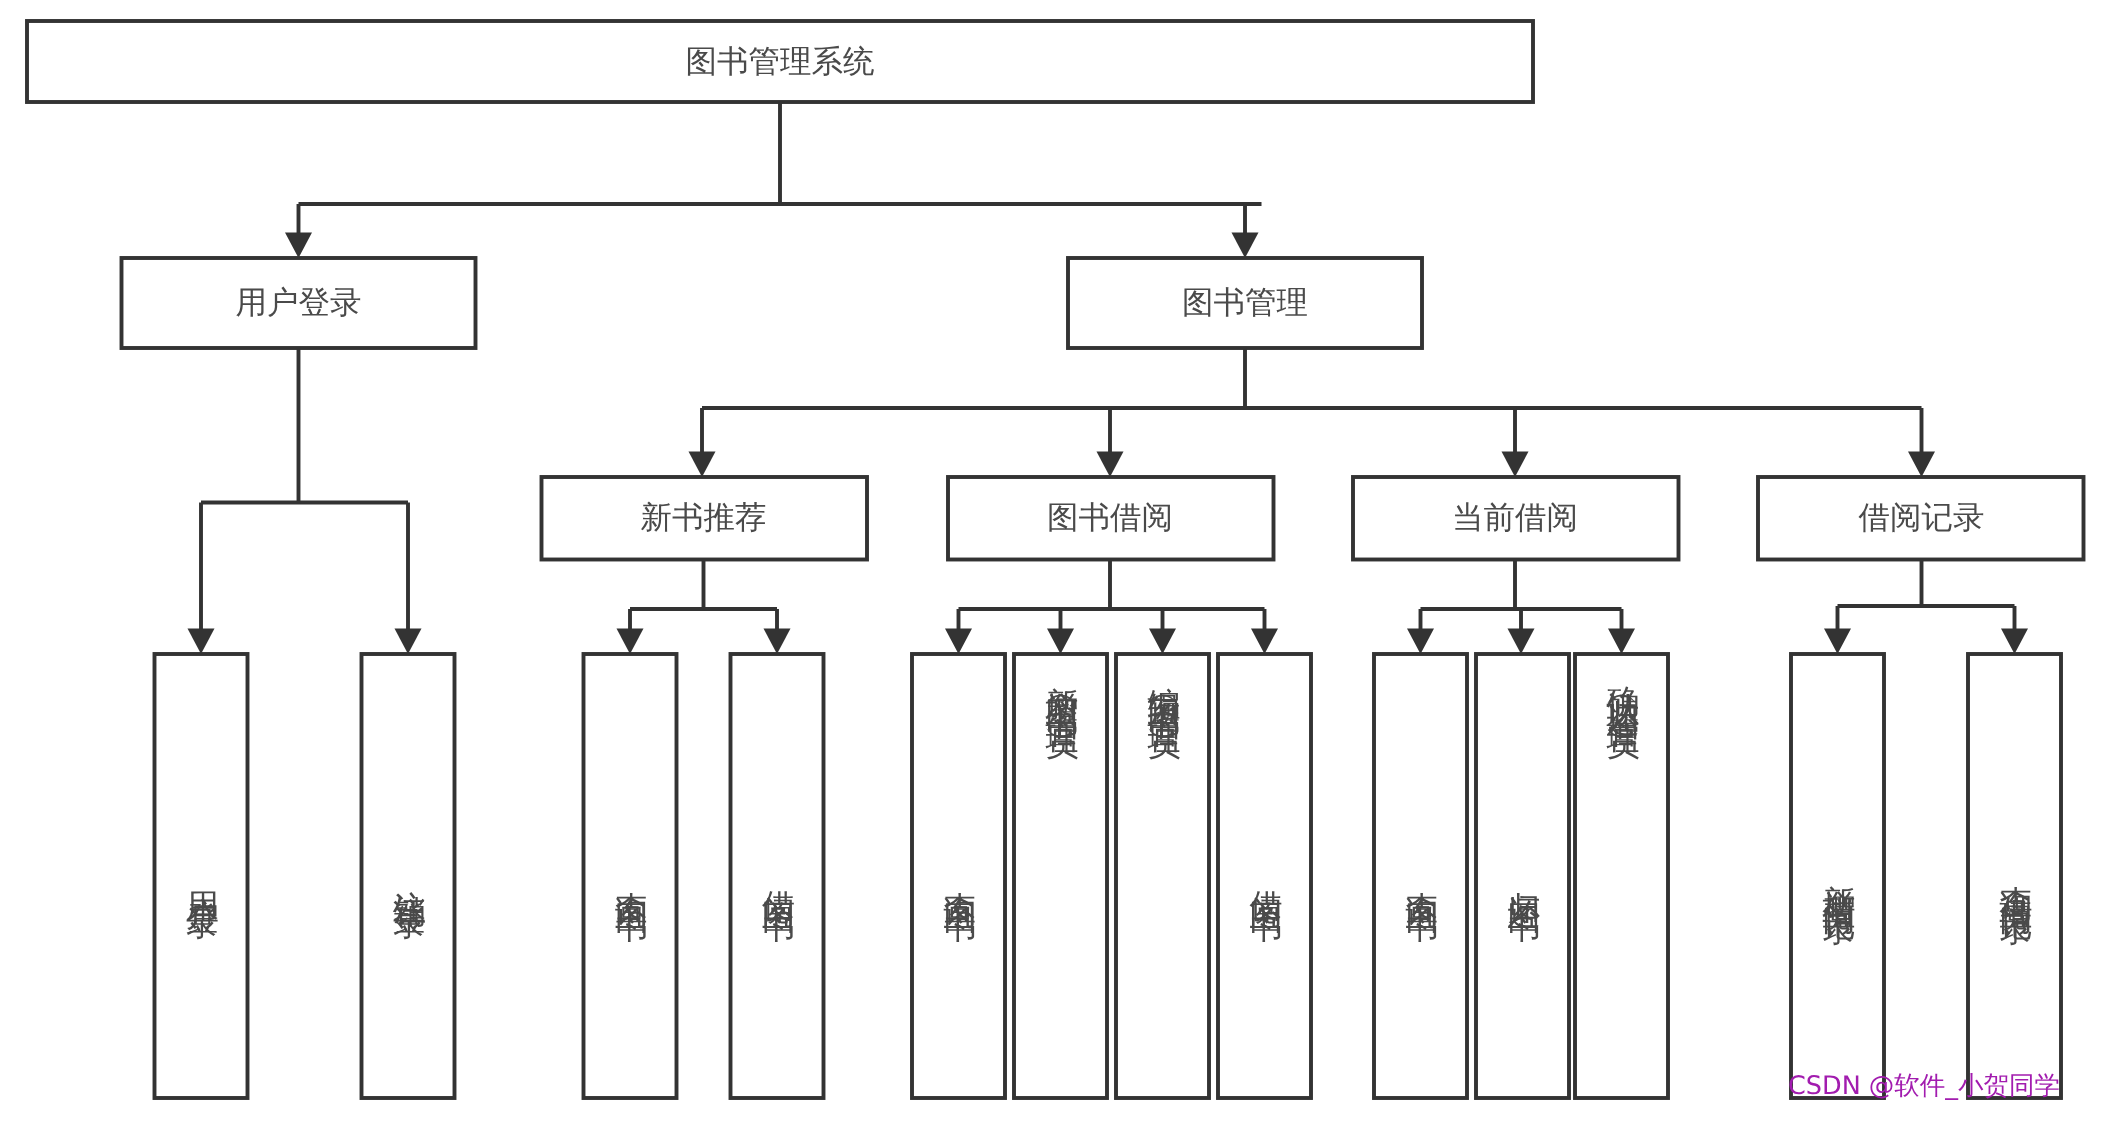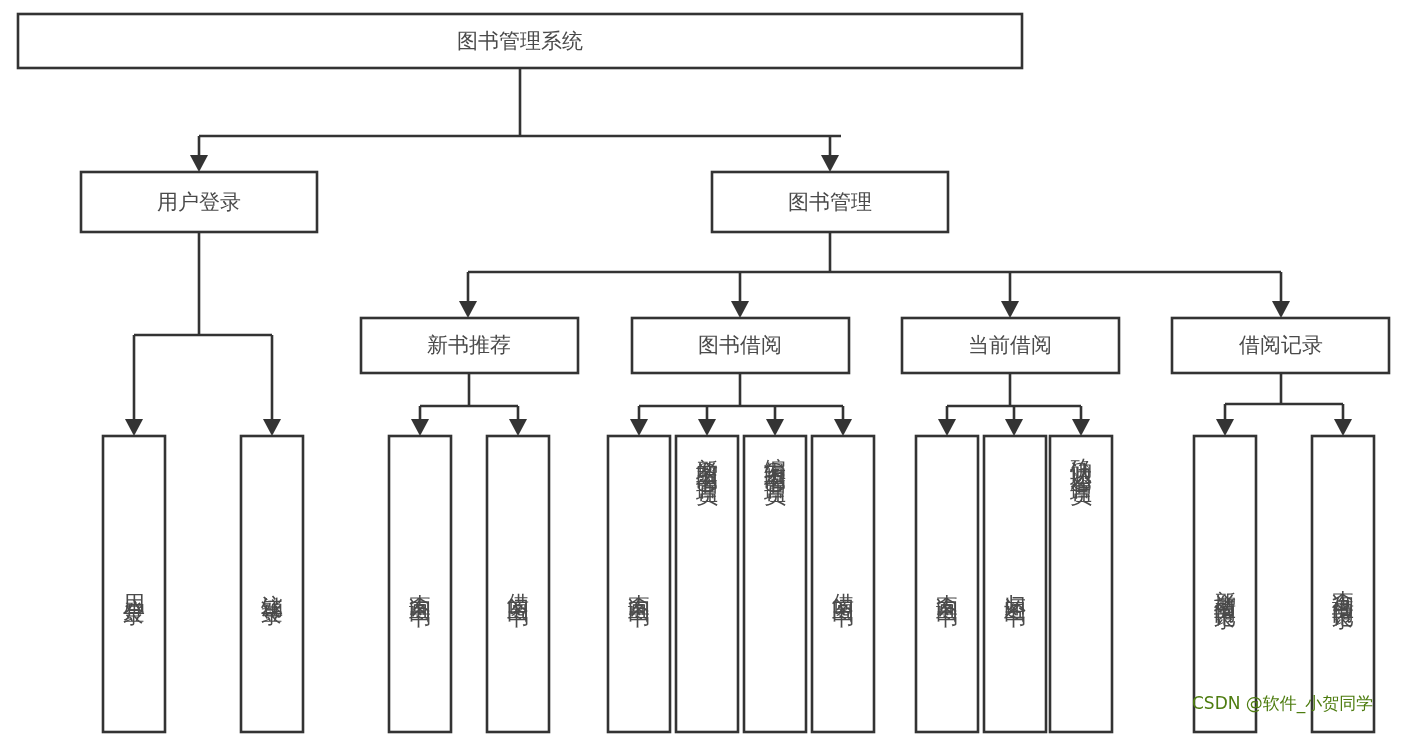--- a/index.html
+++ b/index.html
@@ -72,10 +72,10 @@
   .watermark {
     position: absolute;
     left: 1192px;
-    top: 692px;
+    top: 712px;
     font-family: "DejaVu Sans", "Liberation Sans", sans-serif;
     font-size: 17px;
-    color: #4d7c0f;
+    color: #a21caf;
     white-space: nowrap;
     pointer-events: none;
   }

